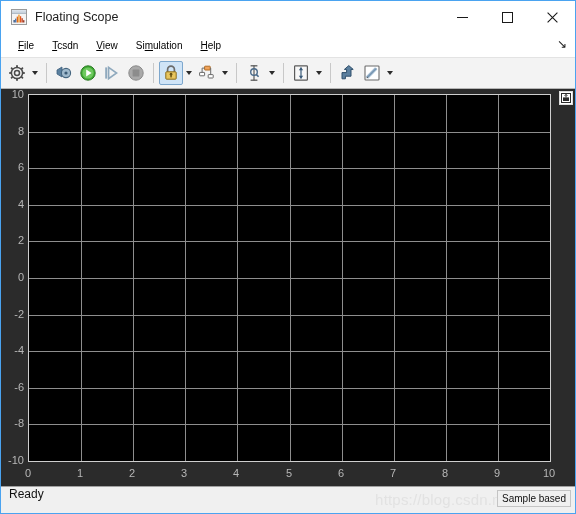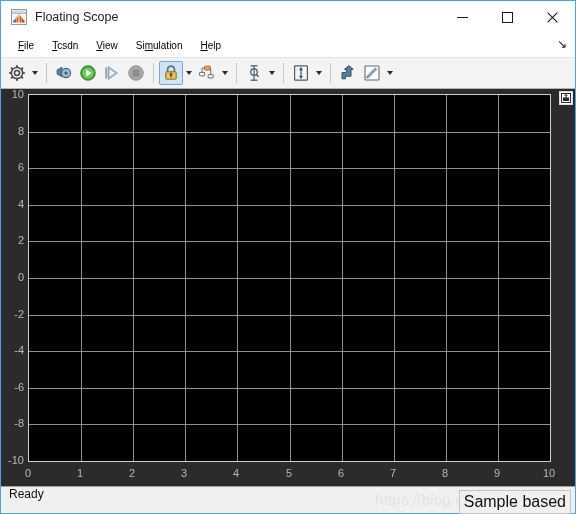--- a/index.html
+++ b/index.html
@@ -224,7 +224,7 @@
     position: absolute;
     right: 4px;
     top: 3px;
-    font-size: 16px;
+    font-size: 10px;
     color: #111111;
     border: 1px solid #c4c4c4;
     background: #f0f0f0;

